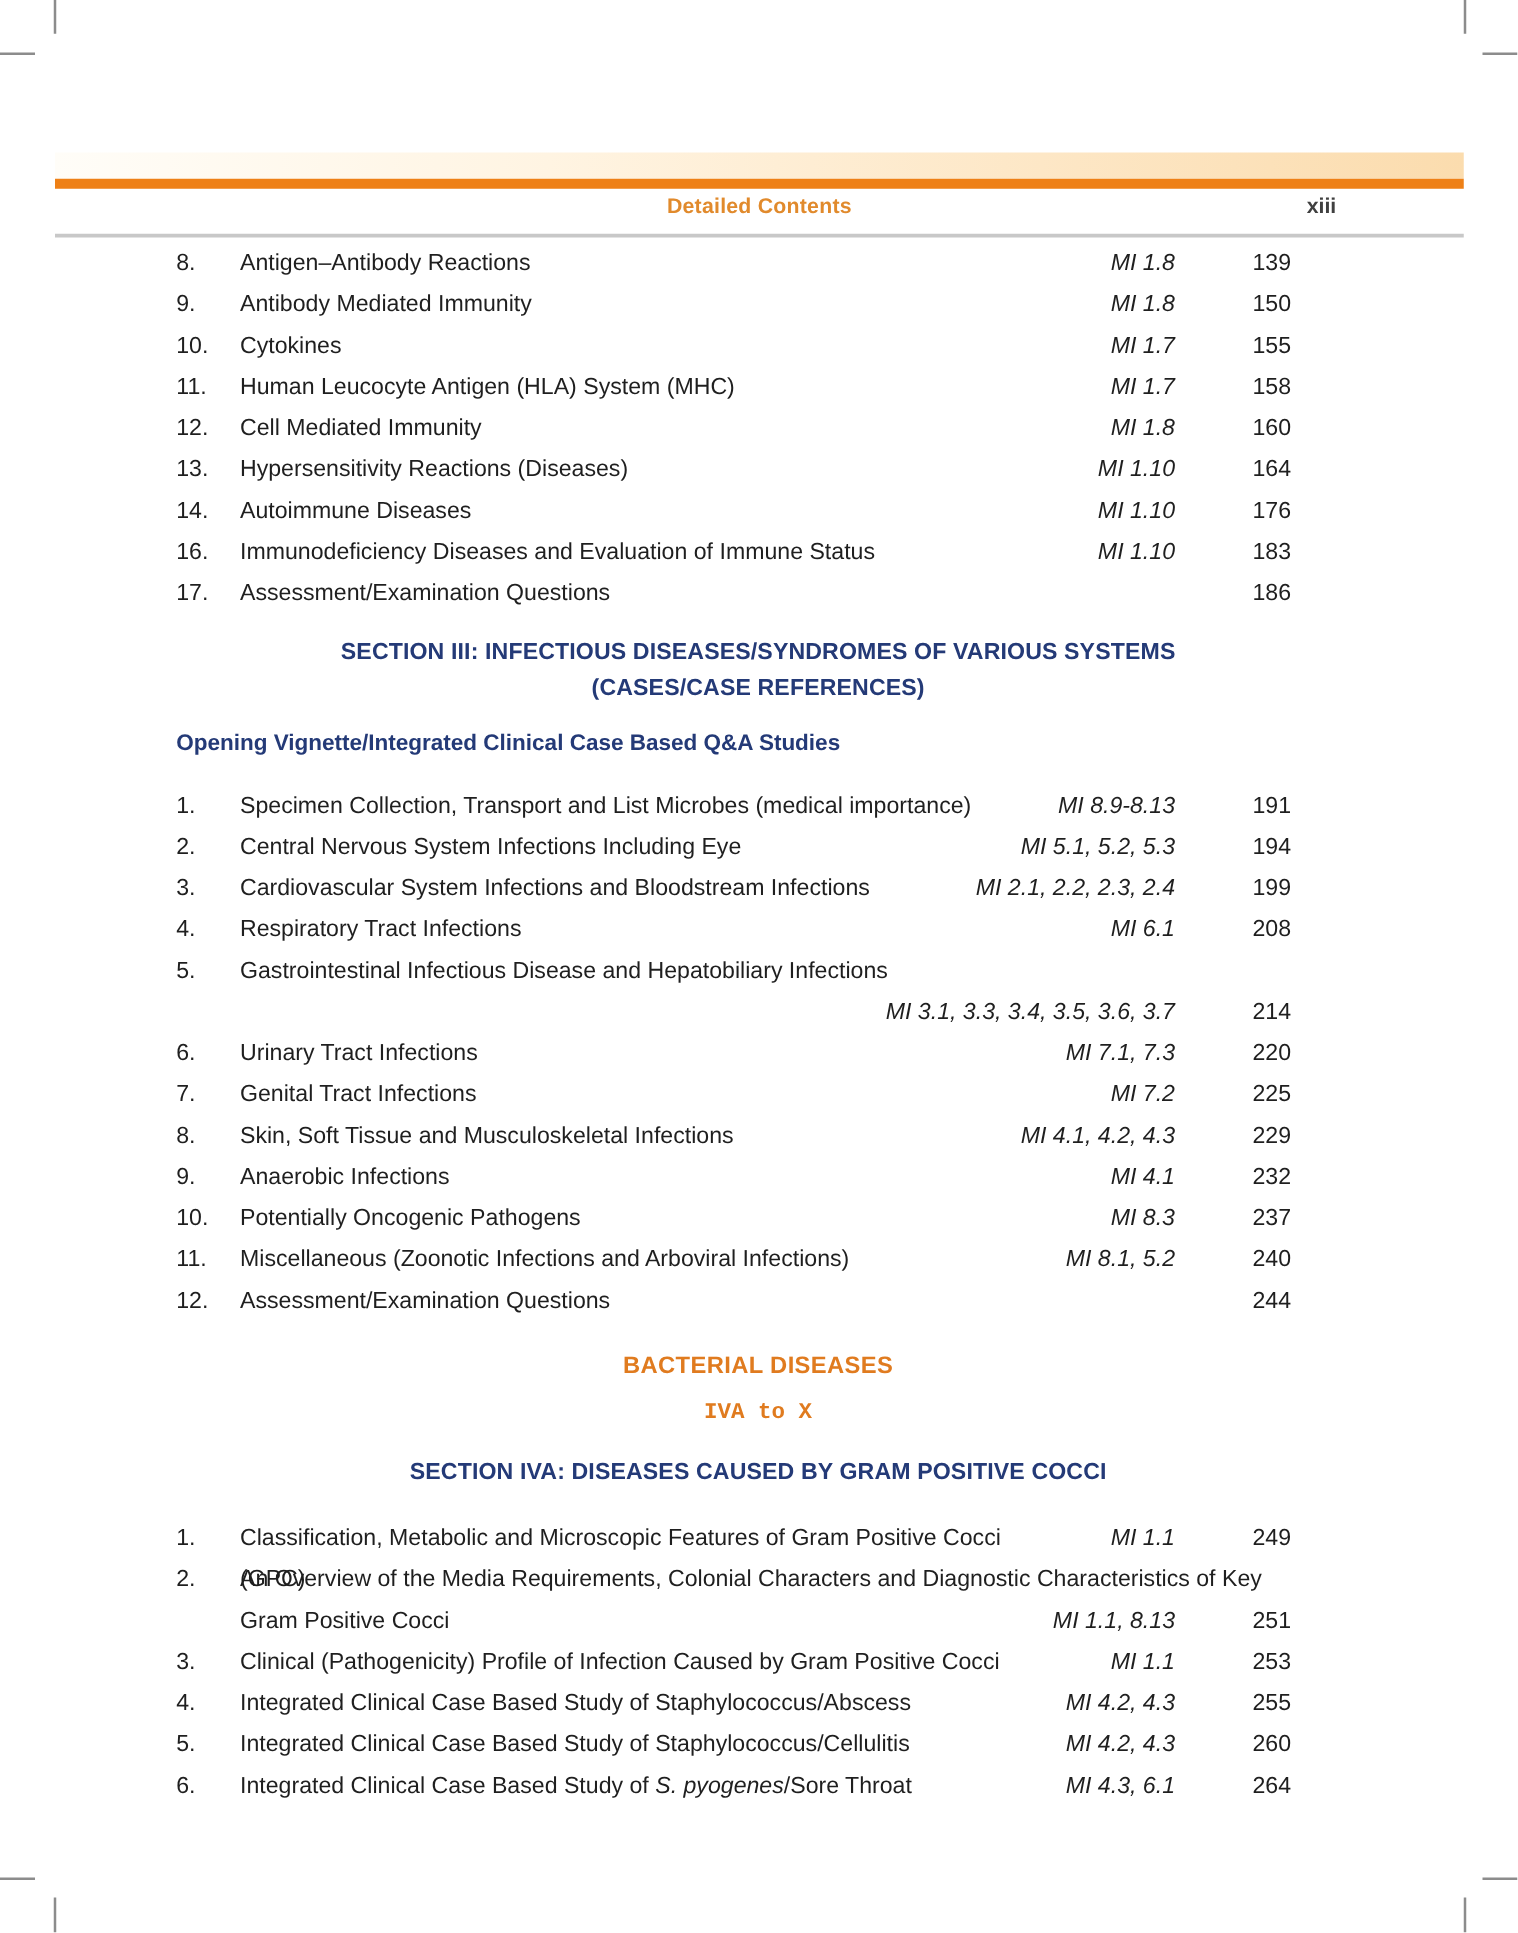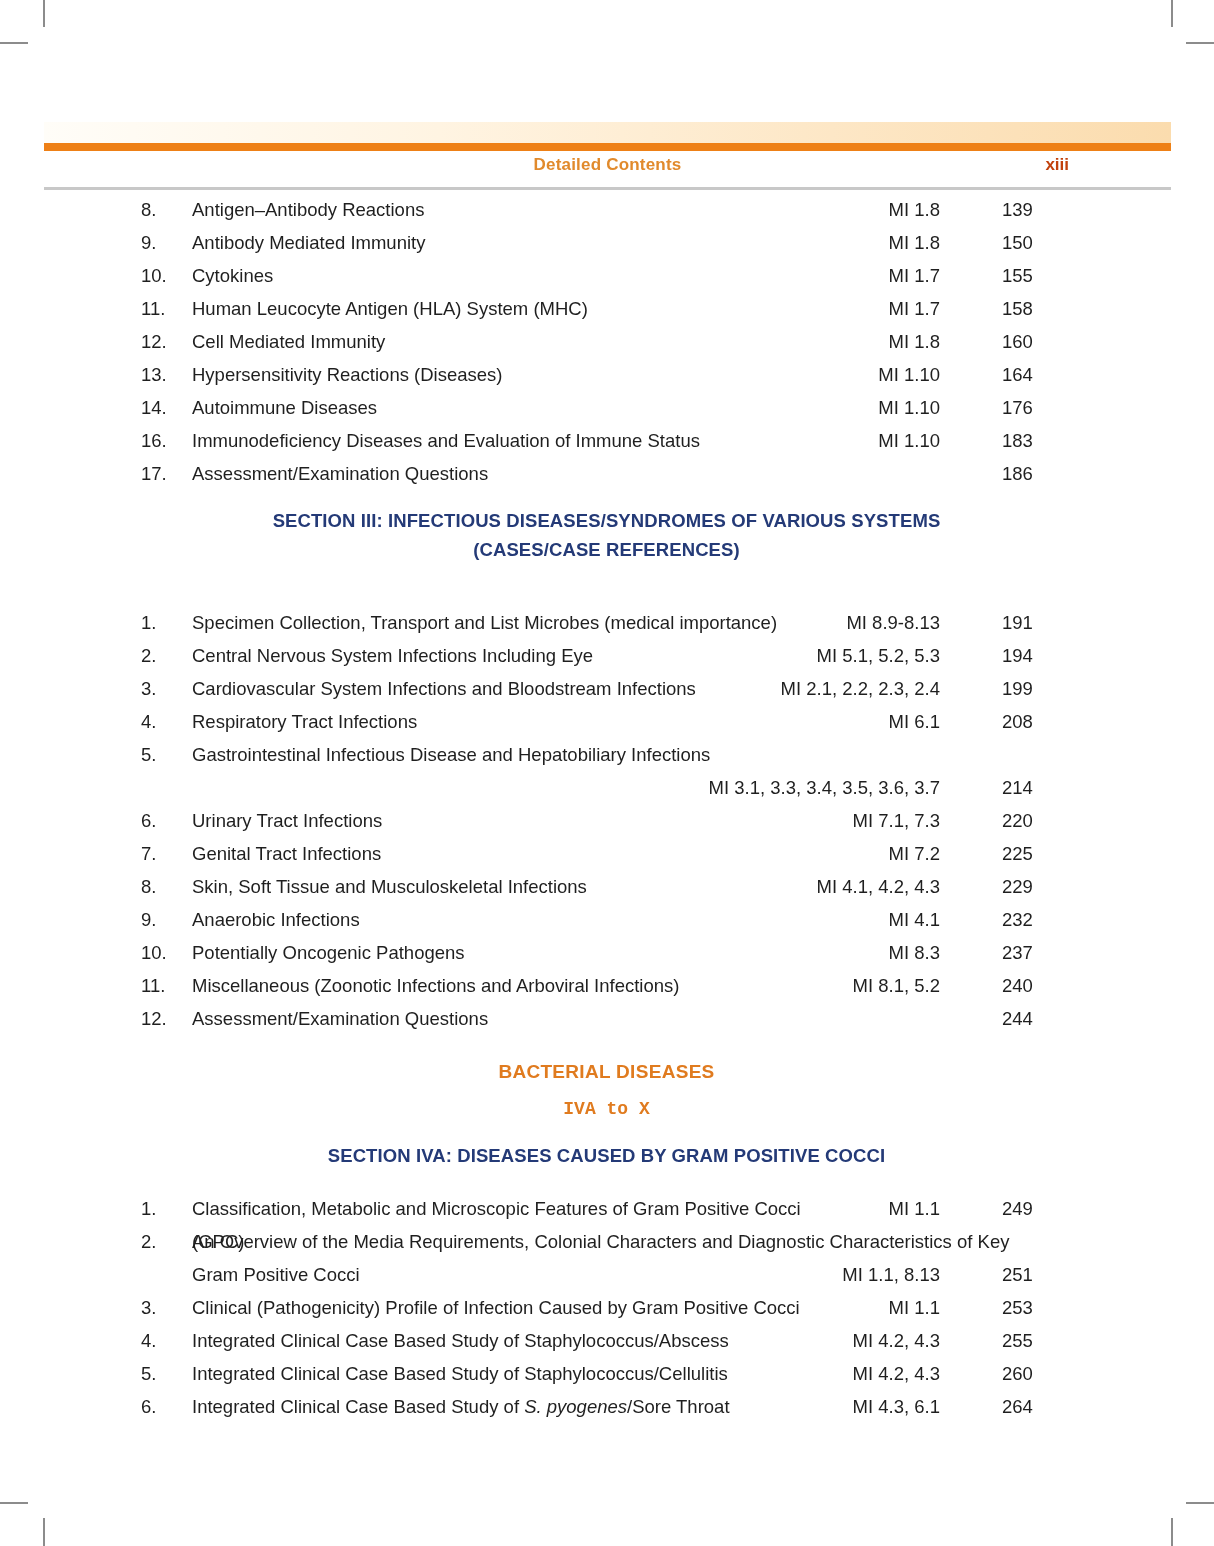--- a/index.html
+++ b/index.html
@@ -64,7 +64,7 @@
     top: 0;
     font-size: 17px;
     font-weight: bold;
-    color: #c2410c;
+    color: #404040;
   }
   .header-rule-gray {
     height: 3px;

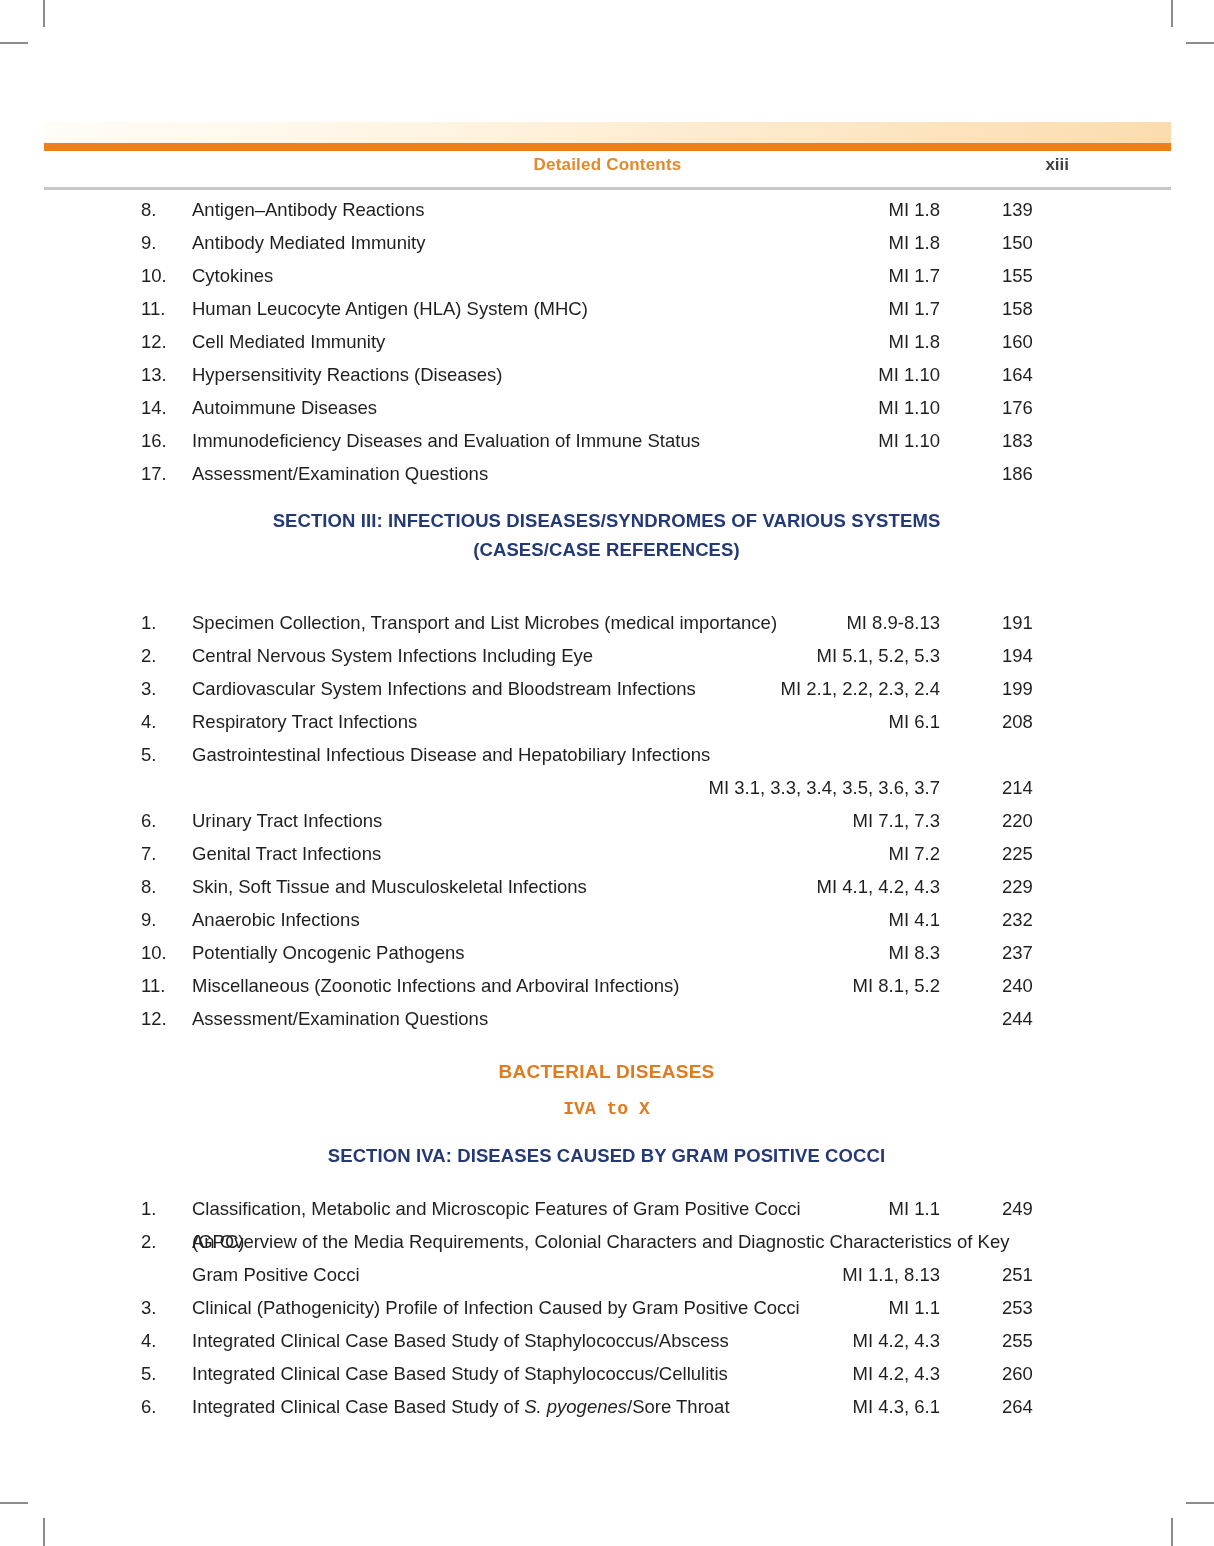--- a/index.html
+++ b/index.html
@@ -107,6 +107,7 @@
     width: 329px;
     top: 0;
     text-align: right;
+    font-style: italic;
   }
   .toc-page {
     position: absolute;

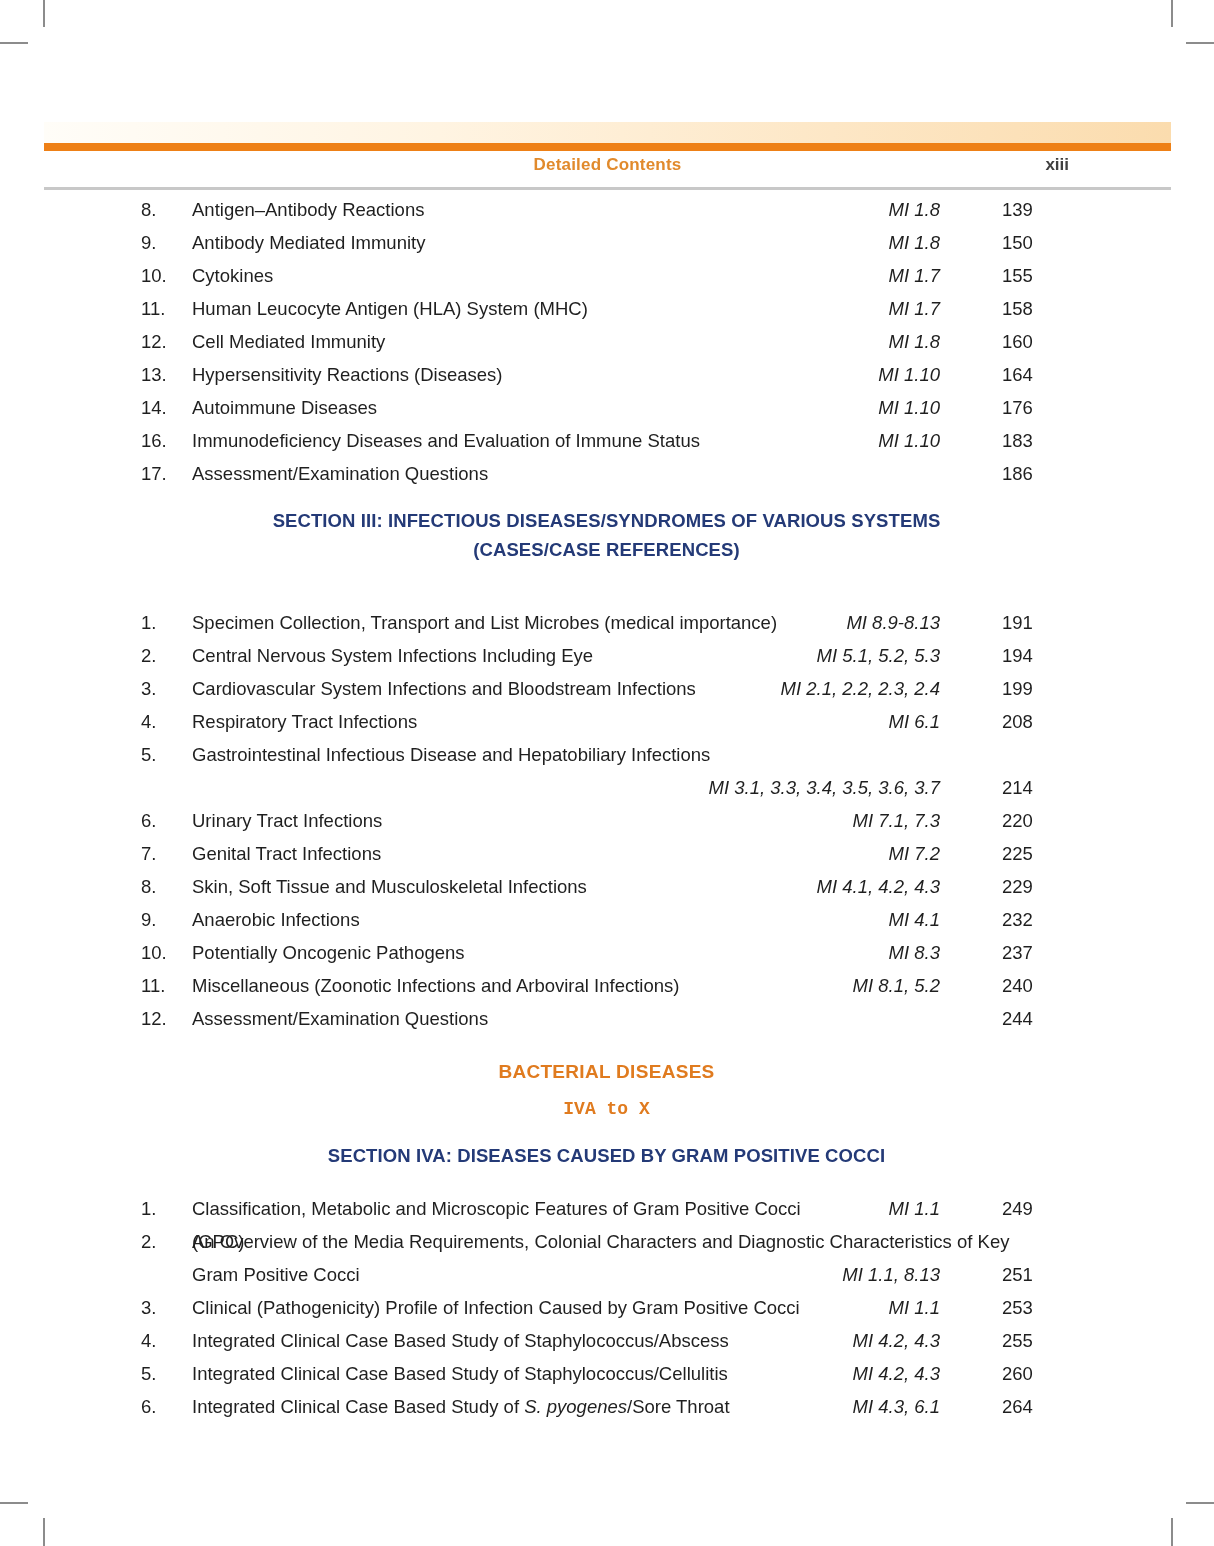--- a/index.html
+++ b/index.html
@@ -251,6 +251,7 @@
 
   <div class="sp-20"></div>
 
+  <div class="sub-heading">Opening Vignette/Integrated Clinical Case Based Q&amp;A Studies</div>
 
   <div class="sp-22"></div>
 

